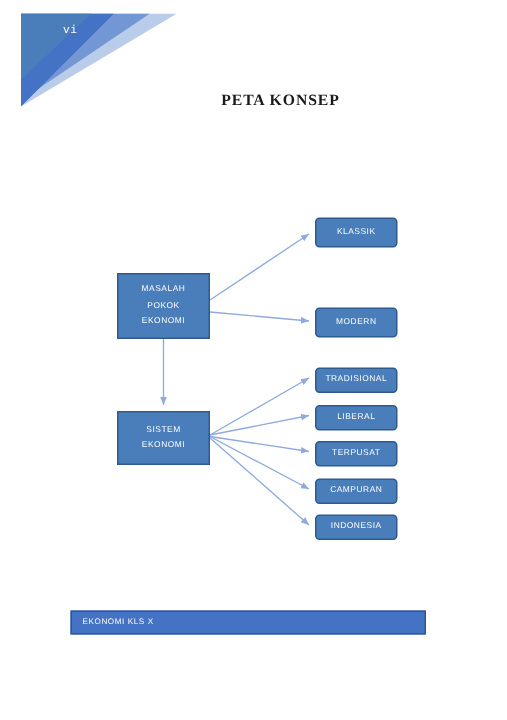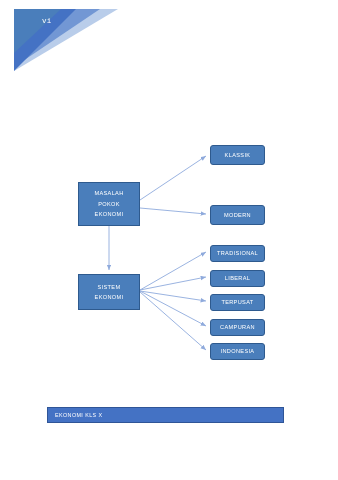--- a/index.html
+++ b/index.html
@@ -130,6 +130,7 @@
   </div>
   <div id="page-number">vi</div>
 
+  <div id="doc-title">PETA KONSEP</div>
 
   <div id="diagram">
 

